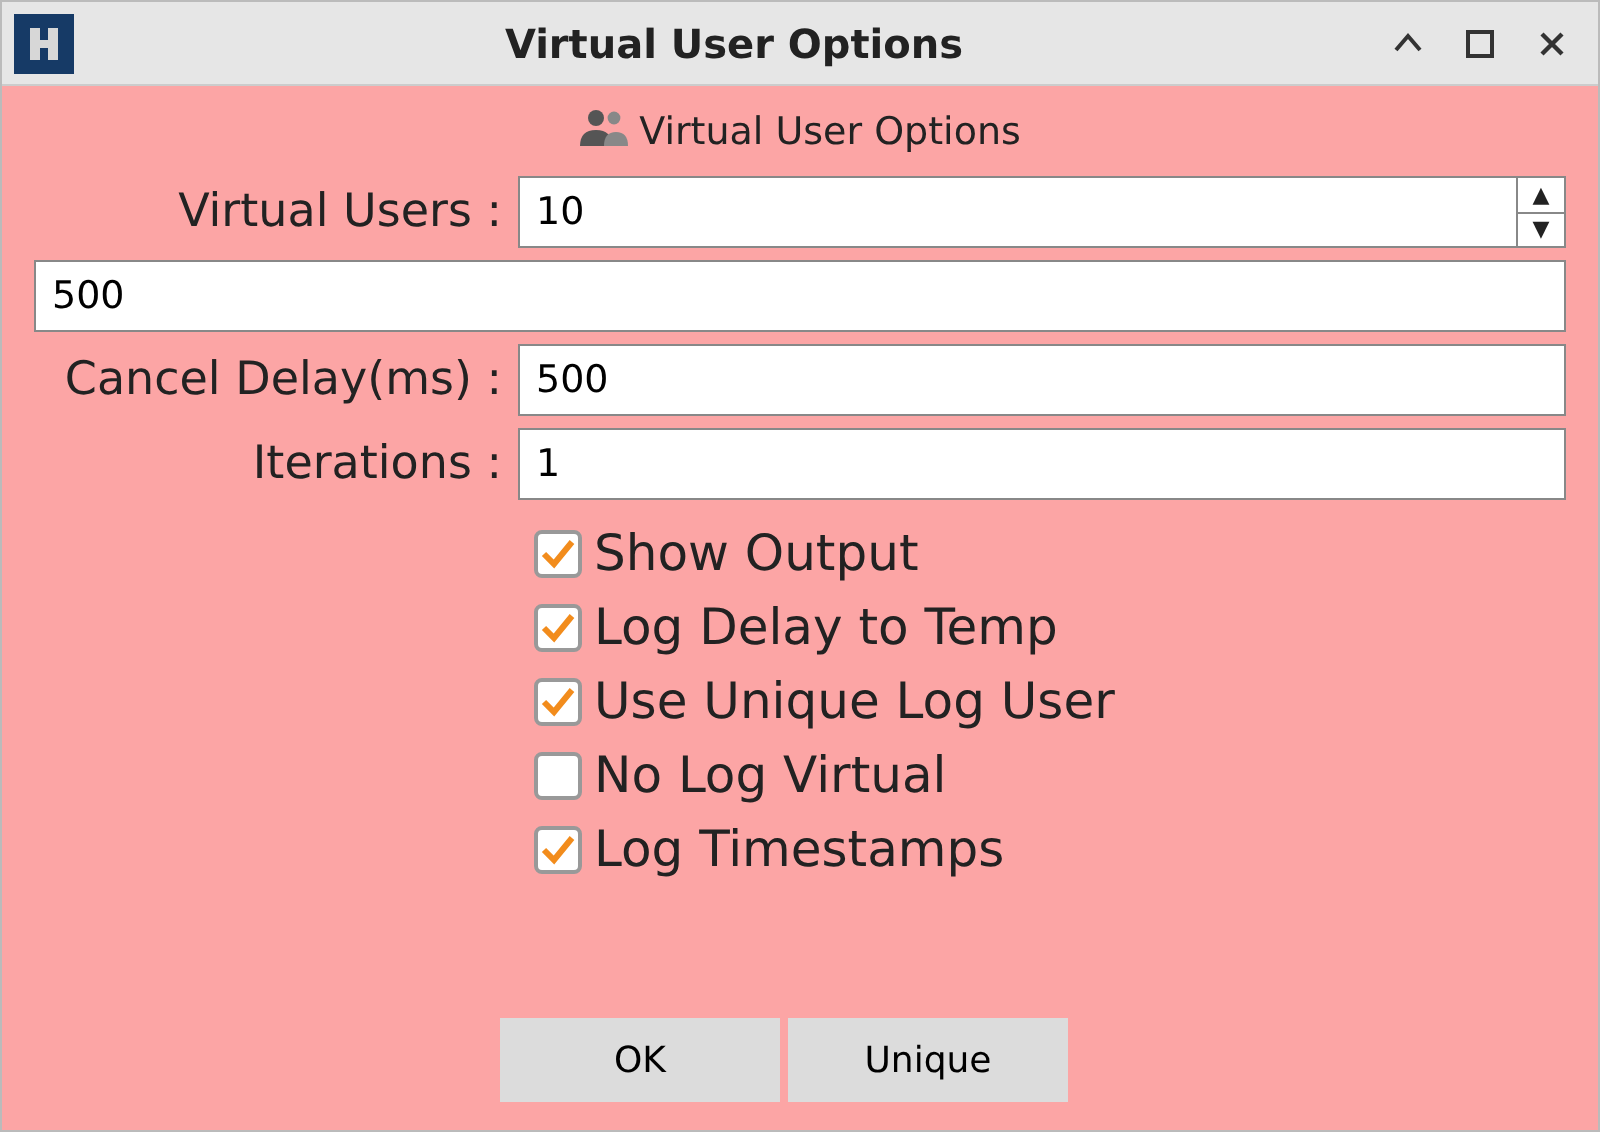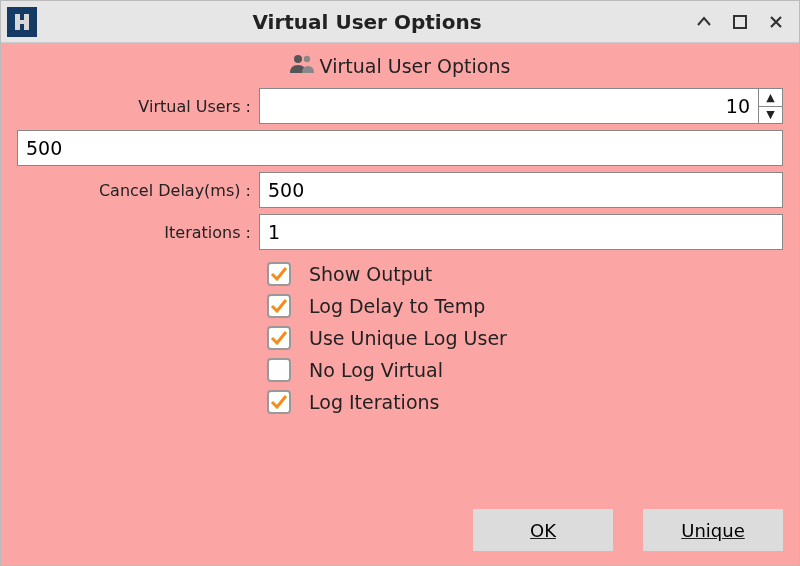--- a/index.html
+++ b/index.html
@@ -88,7 +88,7 @@
       width: 242px;
       text-align: right;
       padding-right: 8px;
-      font-size: 16px;
+      font-size: 23px;
     }
     .form-control {
       flex: 1;

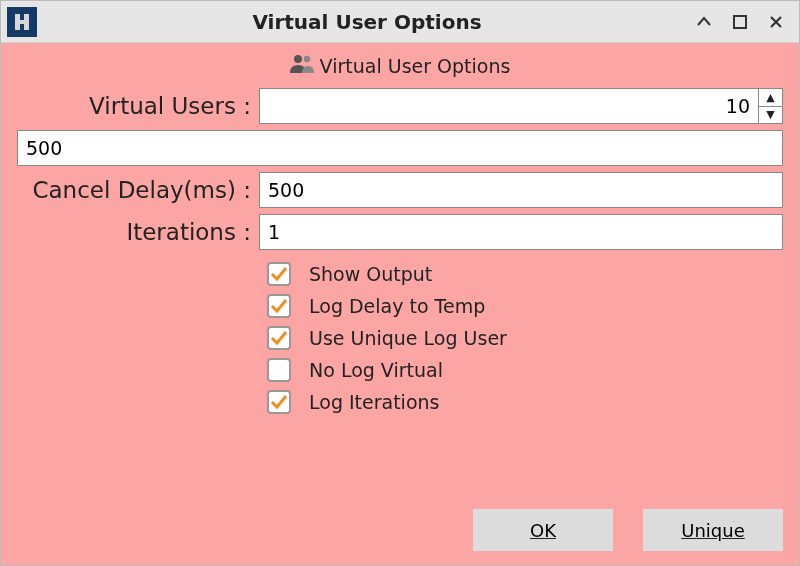--- a/index.html
+++ b/index.html
@@ -110,7 +110,6 @@
     .spinner-wrap .text-input {
       flex: 1;
       border-right: 1px solid #888;
-      text-align: right;
     }
     .spin-buttons {
       width: 24px;

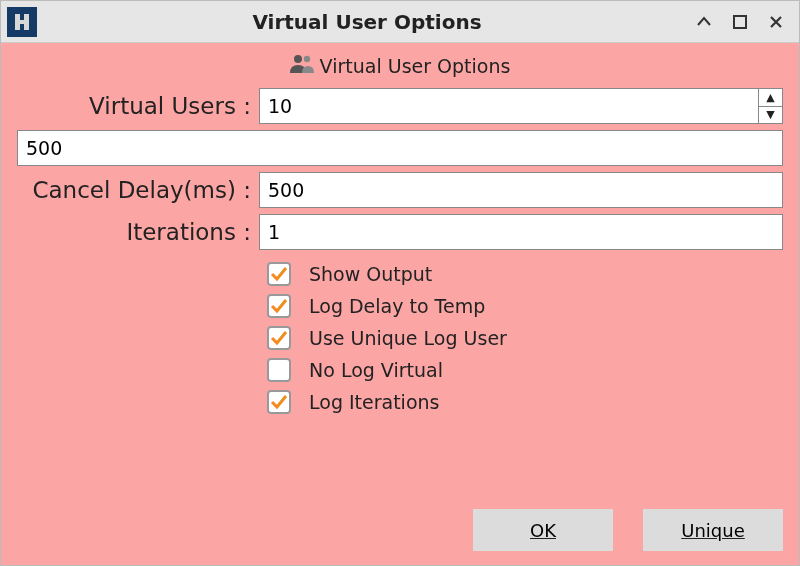--- a/index.html
+++ b/index.html
@@ -134,8 +134,8 @@
       align-items: center;
       margin-left: 250px;
       margin-bottom: 8px;
-      font-size: 19px;
-      gap: 18px;
+      font-size: 25px;
+      gap: 6px;
     }
     .checkbox {
       width: 24px;

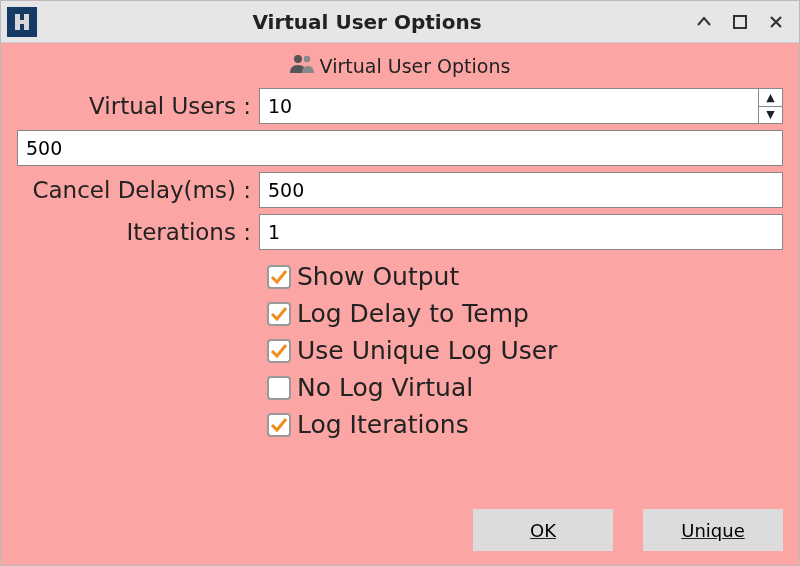--- a/index.html
+++ b/index.html
@@ -290,7 +290,7 @@
             <path d="M2 9 L7 14 L16 3" fill="none" stroke="#f28c1c" stroke-width="3"></path>
           </svg>
       </div>
-      <span>Log Iterations</span>
+      <span>Log Timestamps</span>
     </div>
 
   </div>

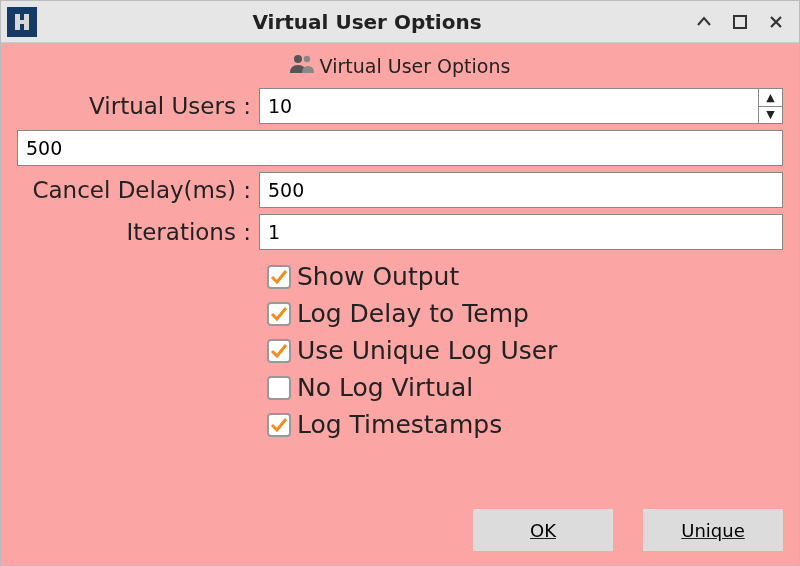--- a/index.html
+++ b/index.html
@@ -152,10 +152,9 @@
     .checkbox svg { display: none; width: 18px; height: 18px; }
     .button-bar {
       display: flex;
-      justify-content: flex-end;
-      gap: 30px;
+      justify-content: center;
+      gap: 4px;
       padding: 10px 16px 14px 0;
-      text-decoration: underline;
     }
     .btn {
       min-width: 140px;

